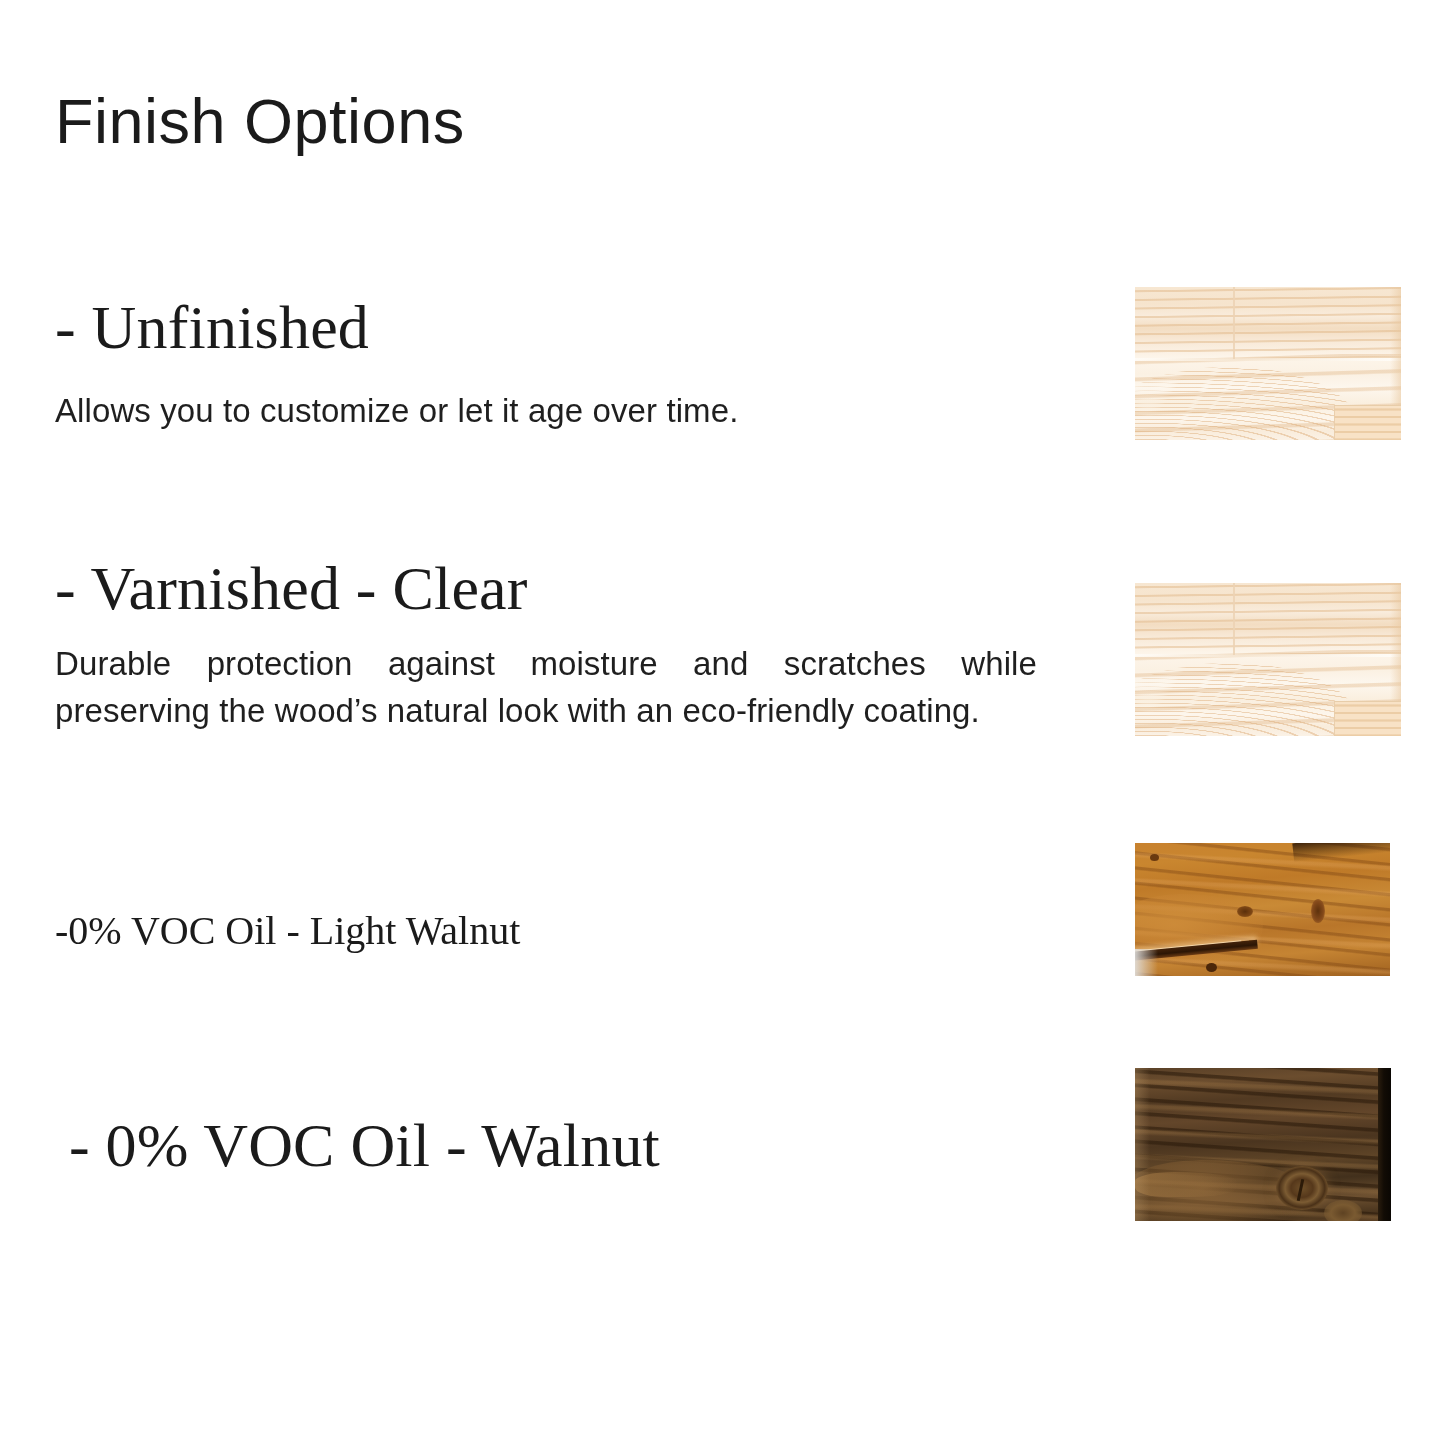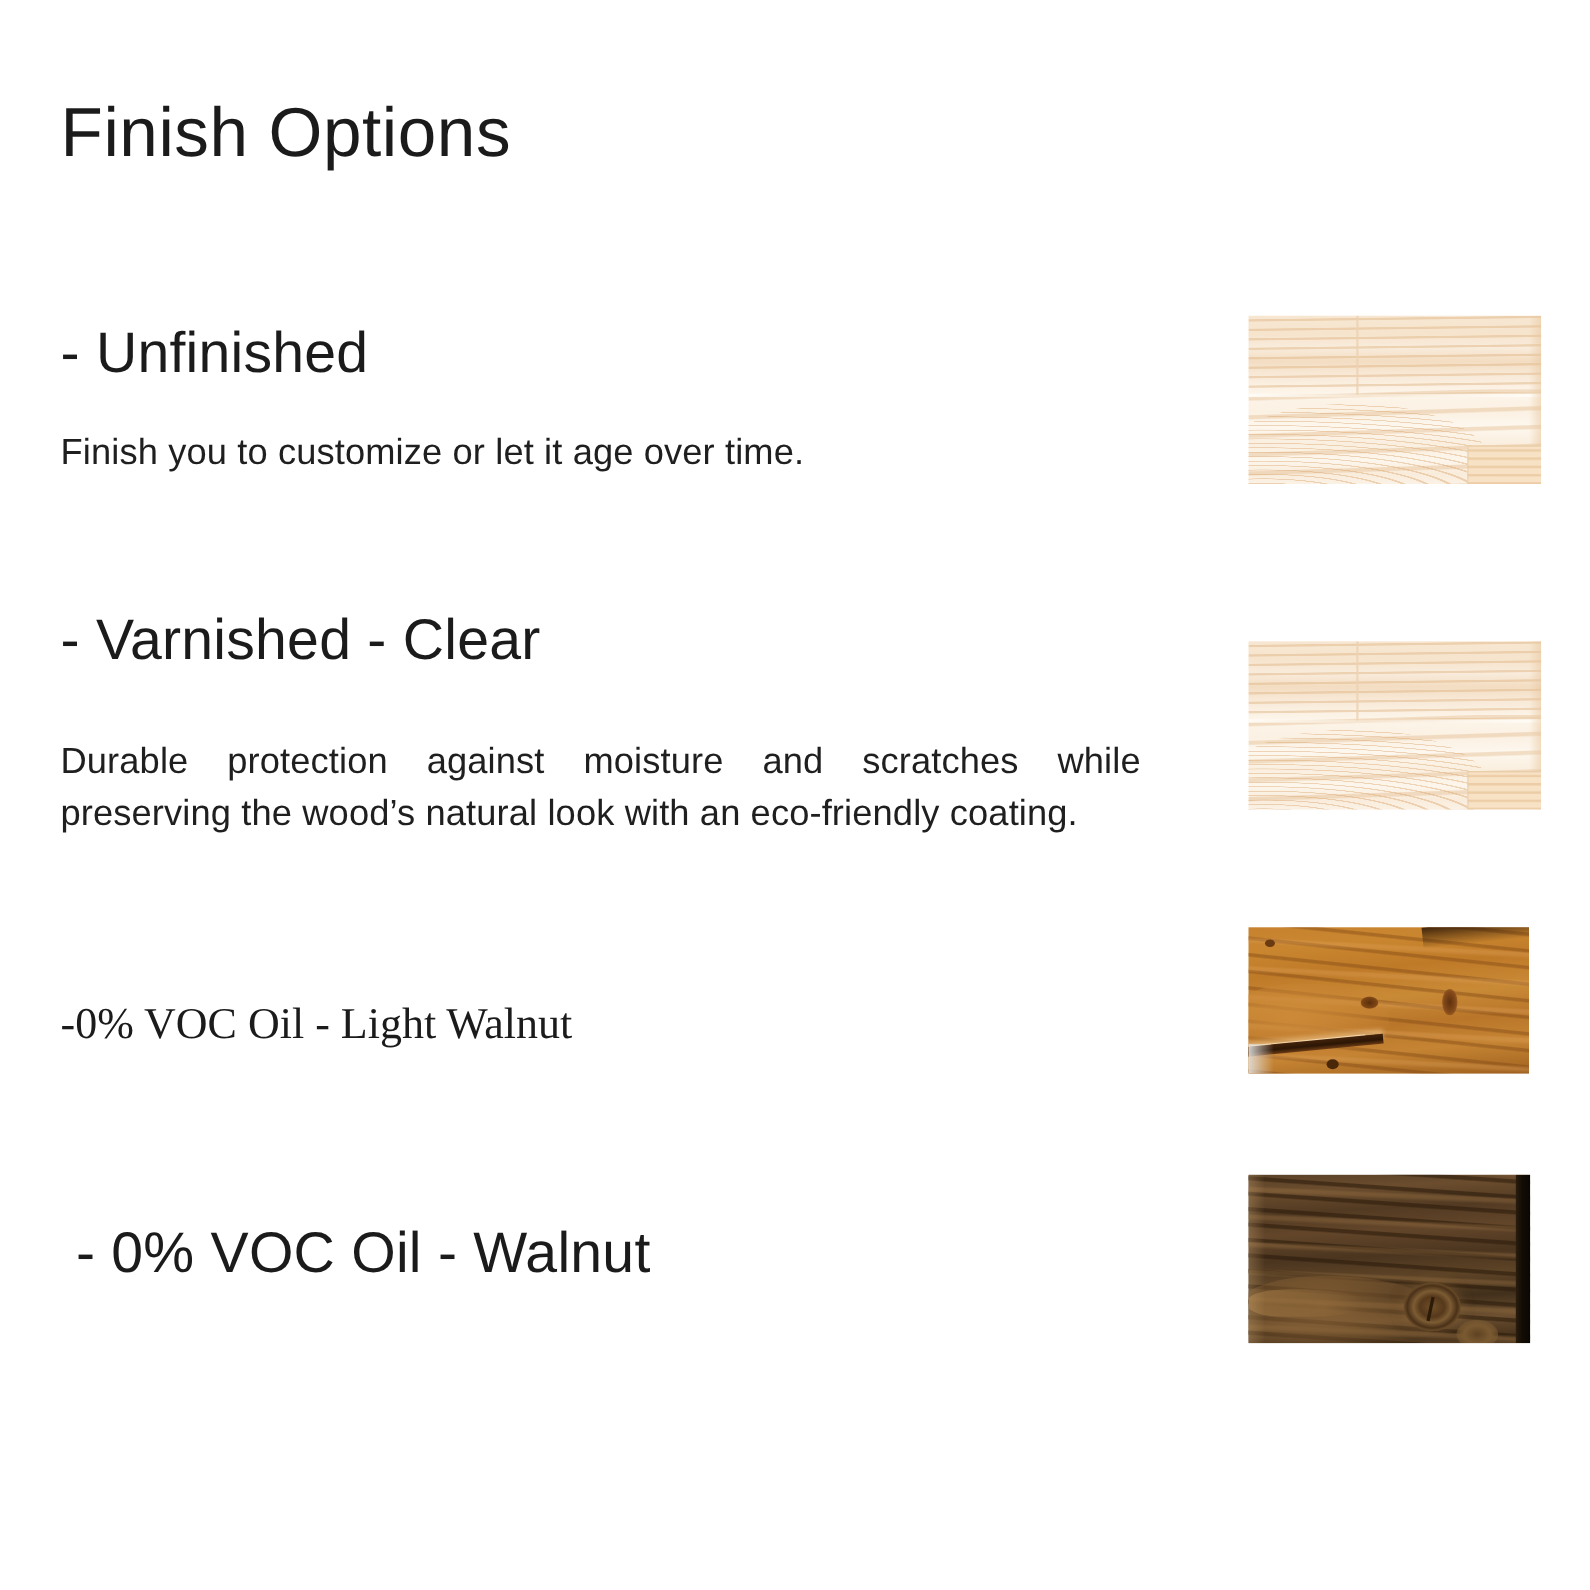--- a/index.html
+++ b/index.html
@@ -36,8 +36,8 @@
 
   .opt-heading {
     position: absolute;
-    font-family: Liberation Sans, sans-serif;
-    font-size: 52px;
+    font-family: Liberation Serif, serif;
+    font-size: 62px;
     font-weight: 400;
     letter-spacing: 0.2px;
     color: #1b1b1b;

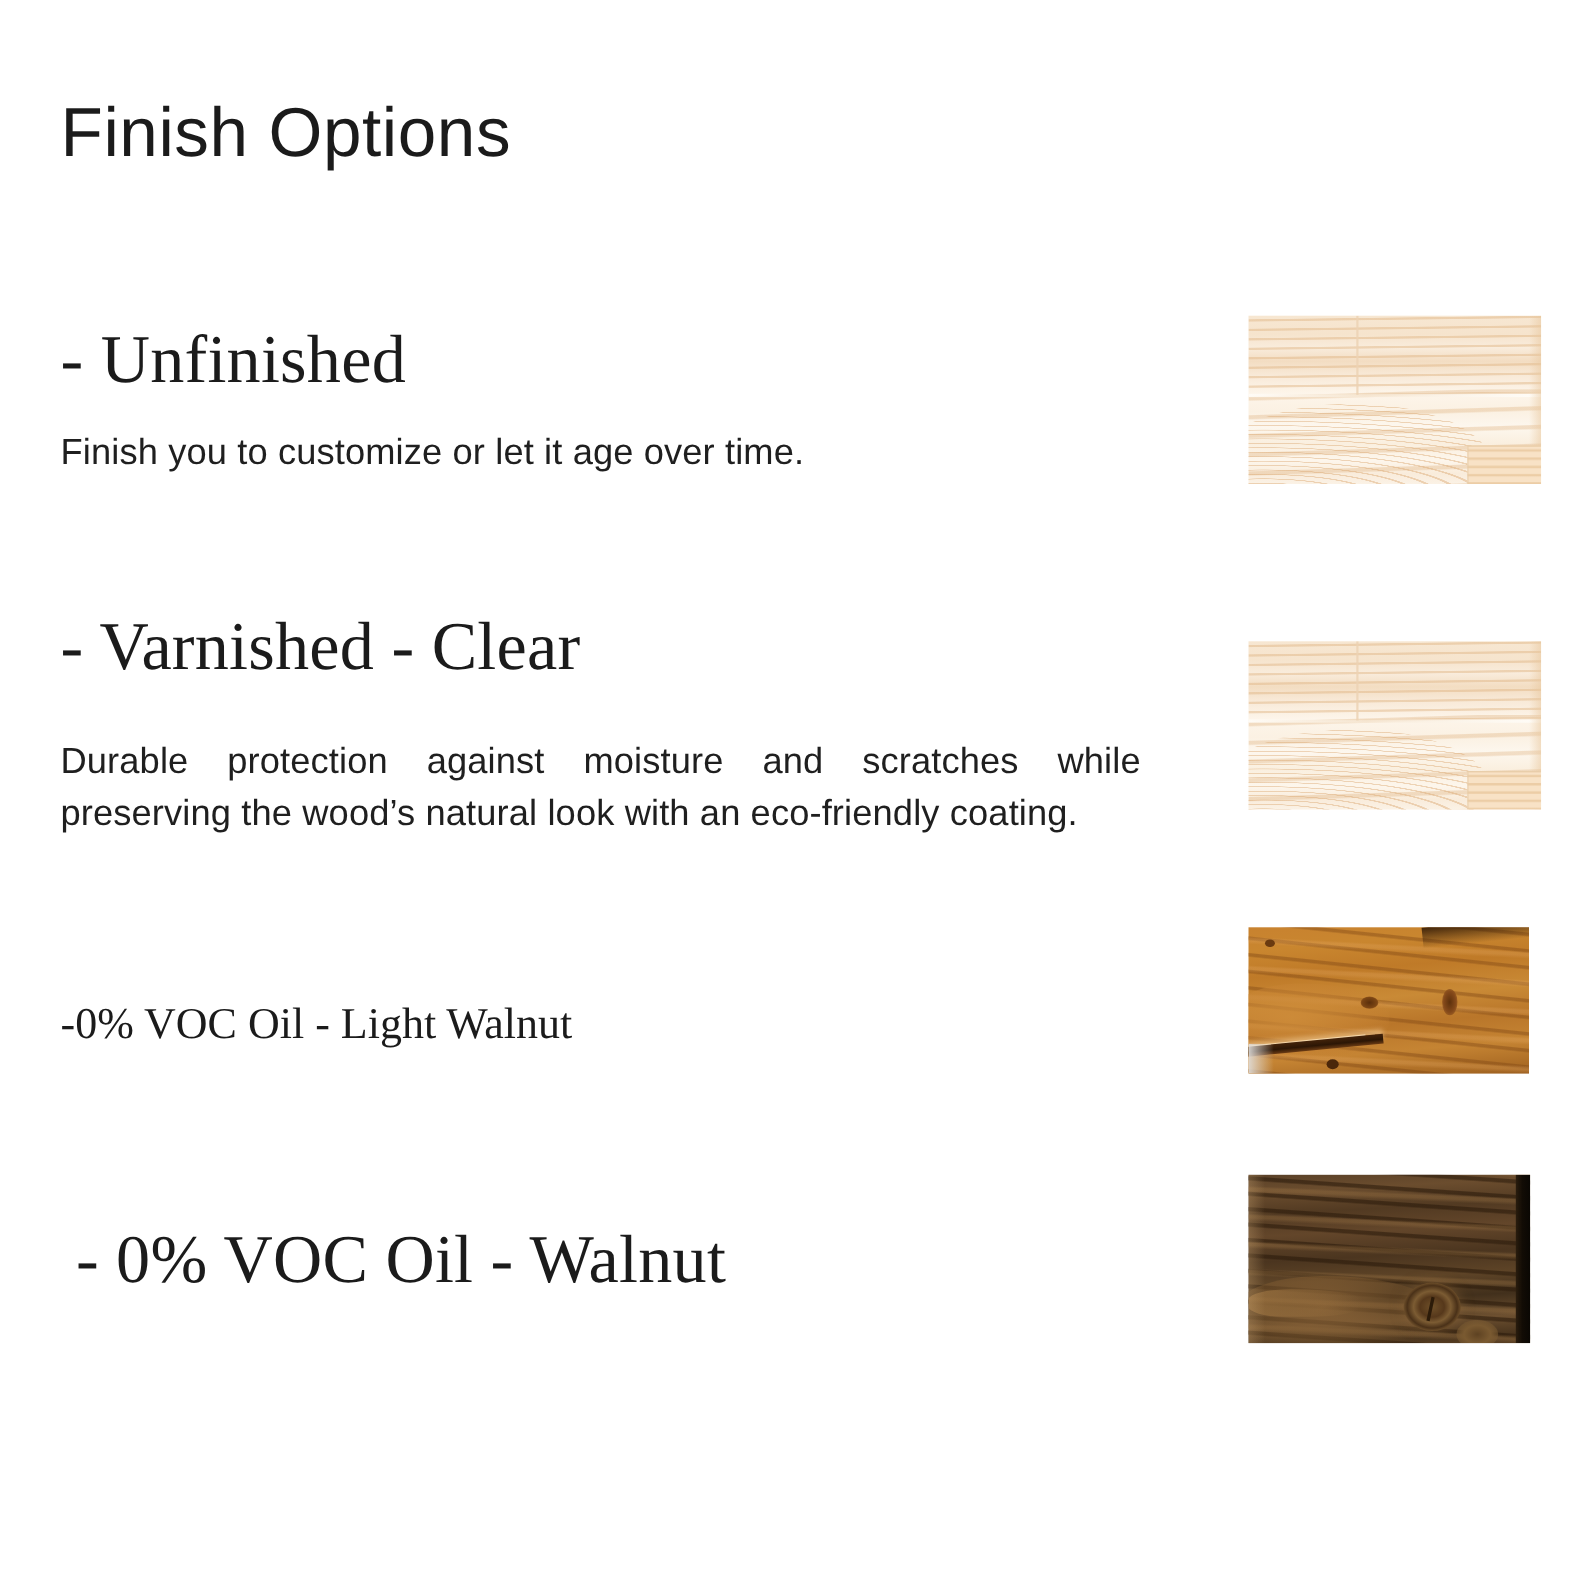--- a/index.html
+++ b/index.html
@@ -410,7 +410,7 @@
   <div class="page-title">Finish Options</div>
 
   <div class="opt-heading" style="left:55px; top:292px;">- Unfinished</div>
-  <div class="opt-body" style="left:55px; top:388px; width:980px;">Finish you to customize or let it age over time.</div>
+  <div class="opt-body" style="left:55px; top:388px; width:980px;">Allows you to customize or let it age over time.</div>
 
   <div class="swatch pine" style="left:1135px; top:287px; width:266px; height:153px;">
     <div class="grainlayer grain-fine"></div>

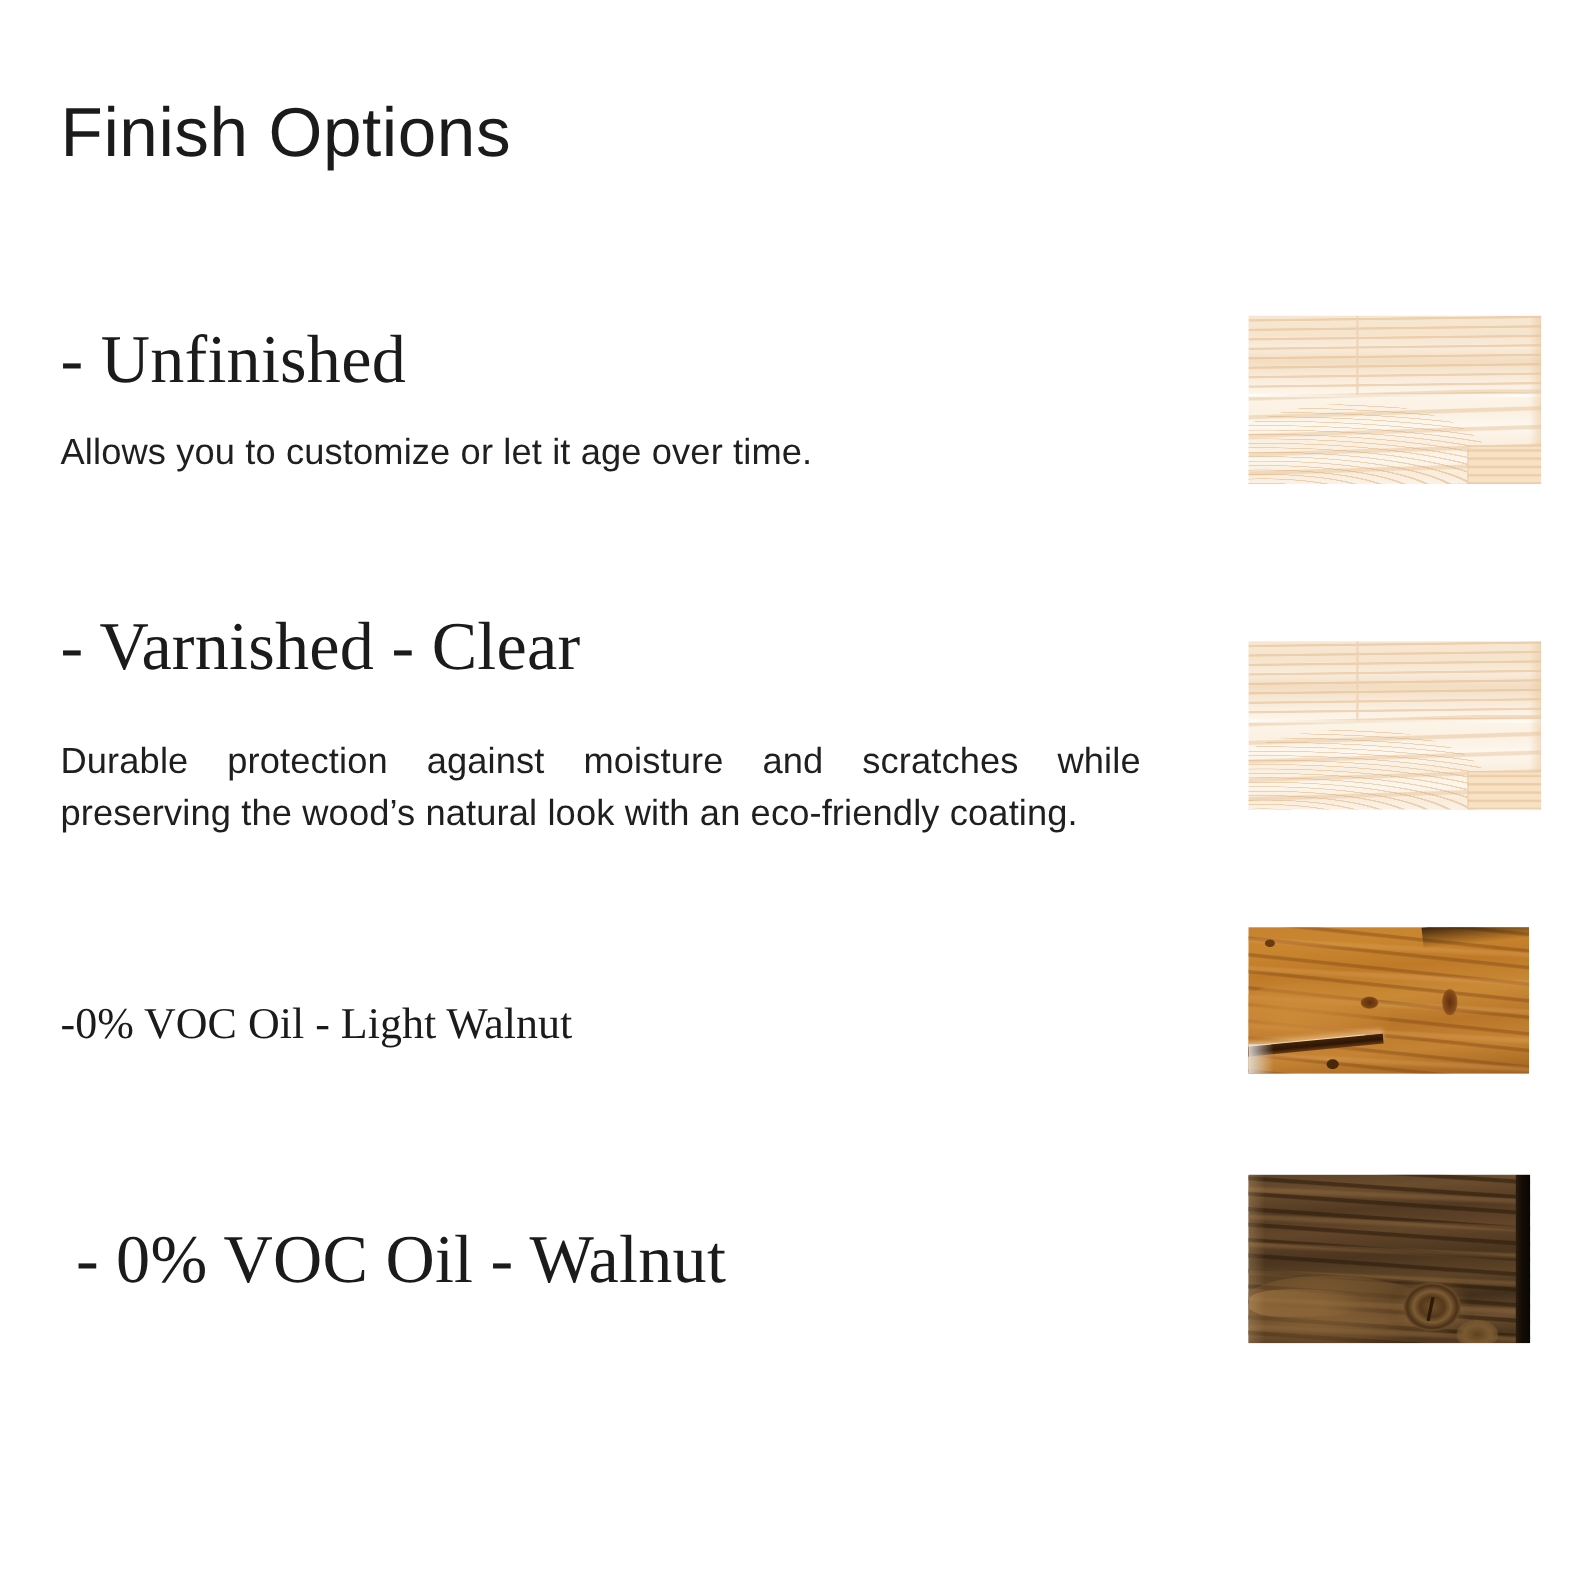--- a/index.html
+++ b/index.html
@@ -423,7 +423,7 @@
   </div>
 
   <div class="opt-heading" style="left:55px; top:543px;margin-top:10px;">- Varnished - Clear</div>
-  <div class="opt-body justify" style="left:55px; top:669px; width:982px;">Durable protection against moisture and scratches while preserving the wood’s natural look with an eco-friendly coating.</div>
+  <div class="opt-body justify" style="left:55px; top:641px; width:982px;">Durable protection against moisture and scratches while preserving the wood’s natural look with an eco-friendly coating.</div>
 
   <div class="swatch pine" style="left:1135px; top:583px; width:266px; height:153px;">
     <div class="grainlayer grain-fine"></div>

